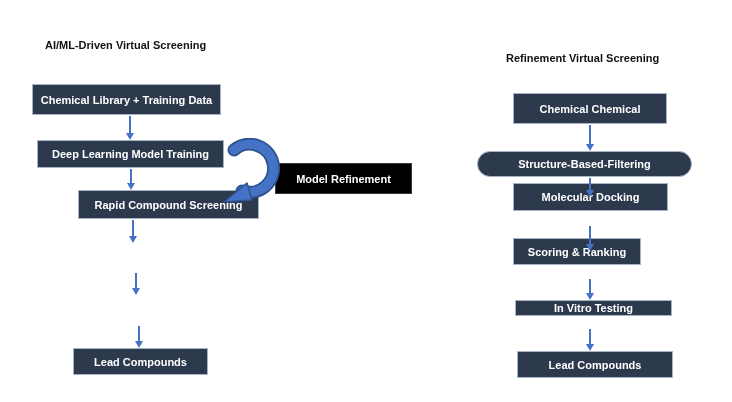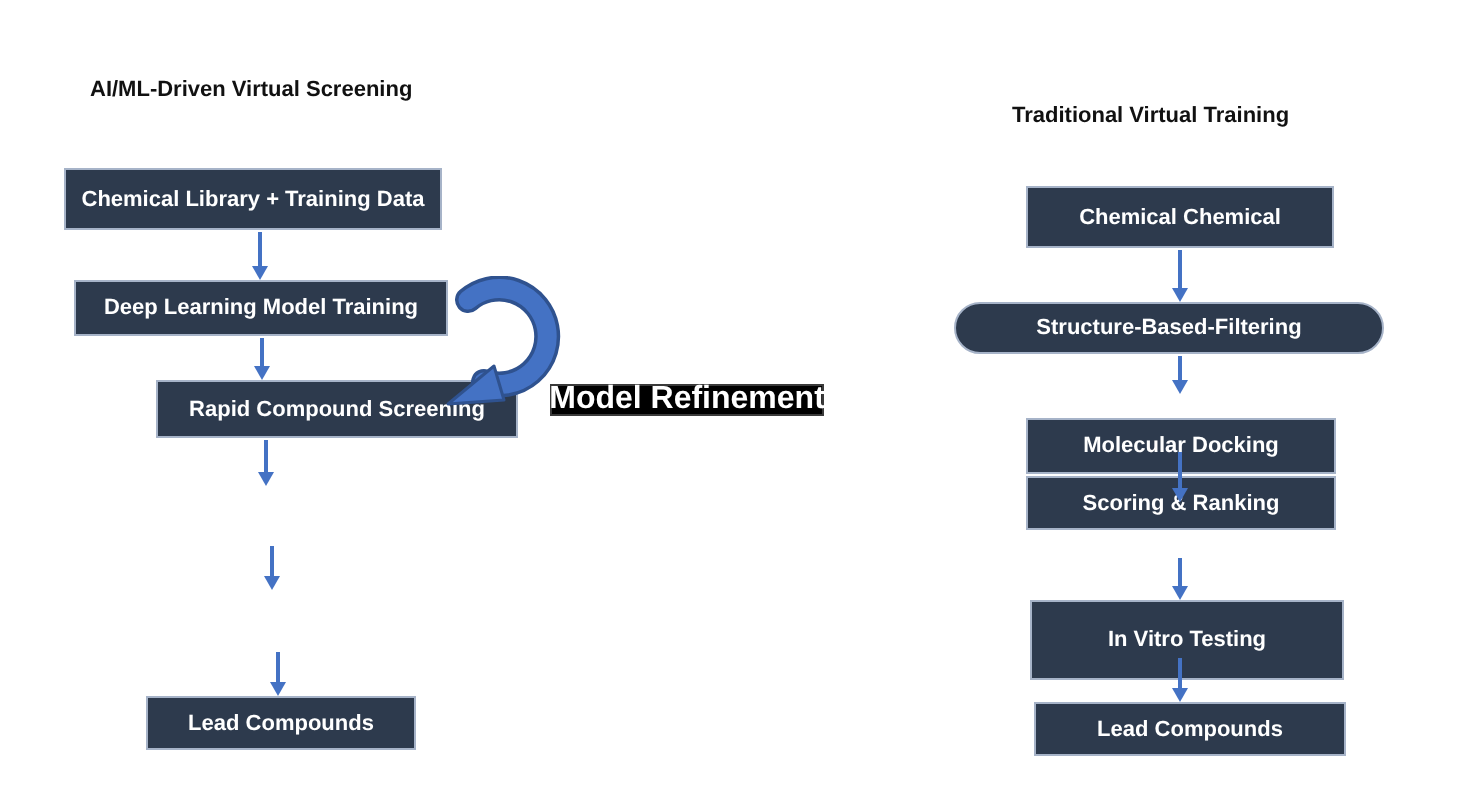--- a/index.html
+++ b/index.html
@@ -104,7 +104,7 @@
 <div id="canvas">
 
   <div id="left-title" class="col-title">AI/ML-Driven Virtual Screening</div>
-  <div id="right-title" class="col-title">Traditional Virtual Training</div>
+  <div id="right-title" class="col-title">Refinement Virtual Screening</div>
 
   <div id="lb1" class="flow-box">Chemical Library + Training Data</div>
   <div id="lb2" class="flow-box">Deep Learning Model Training</div>

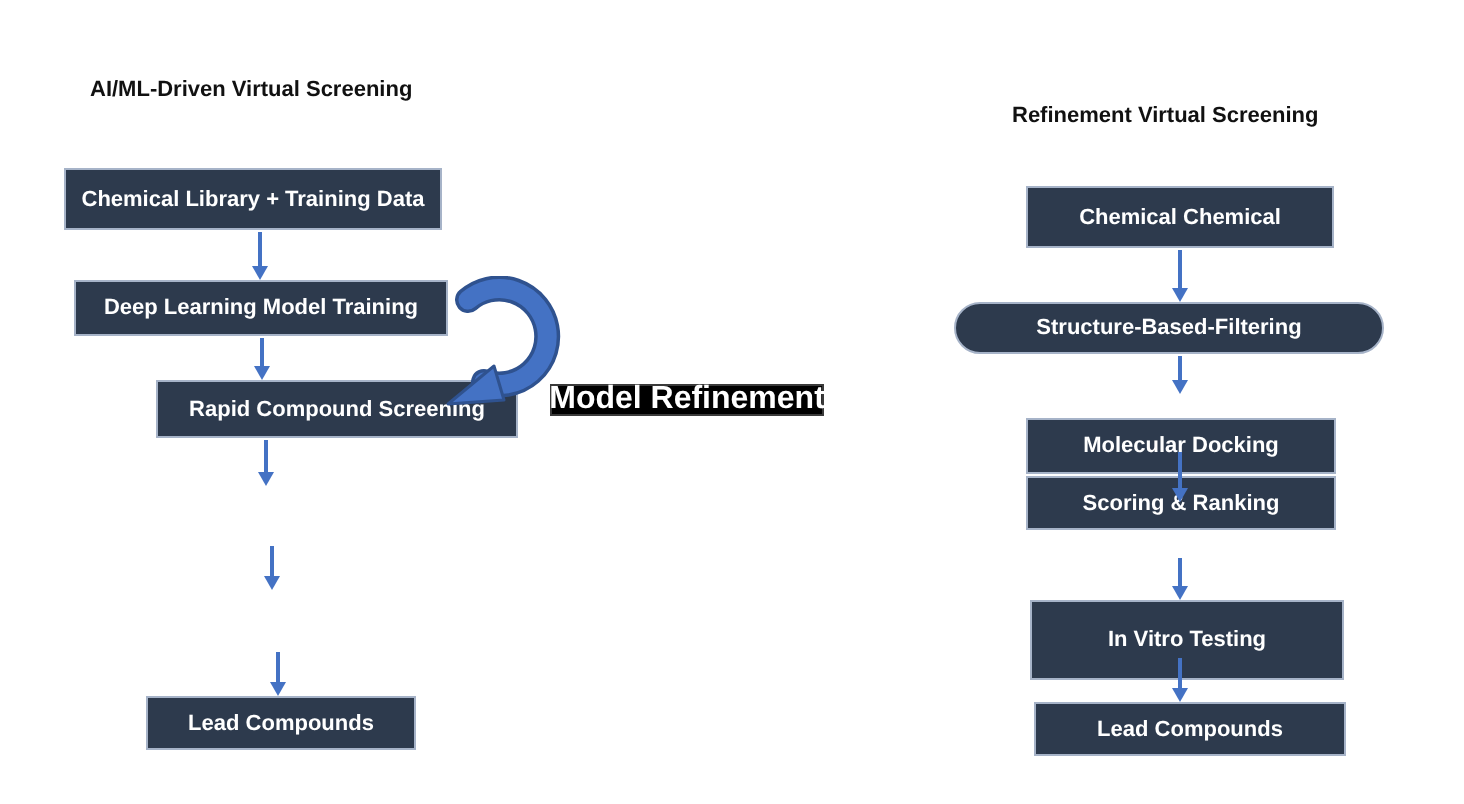--- a/index.html
+++ b/index.html
@@ -52,16 +52,15 @@
   
   #refine-box{
     position:absolute;
-    left:275px;top:163px;width:137px;height:16px;
+    left:275px;top:163px;width:137px;height:31px;
     background:#000000;
     border:1px solid #3a3a3a;
     color:#ffffff;
-    font-size:16px;
+    font-size:11px;
     font-weight:600;
     display:flex;align-items:center;justify-content:center;
     box-sizing:border-box;
     white-space:nowrap;
-    margin-top:29px;
   }
 
   

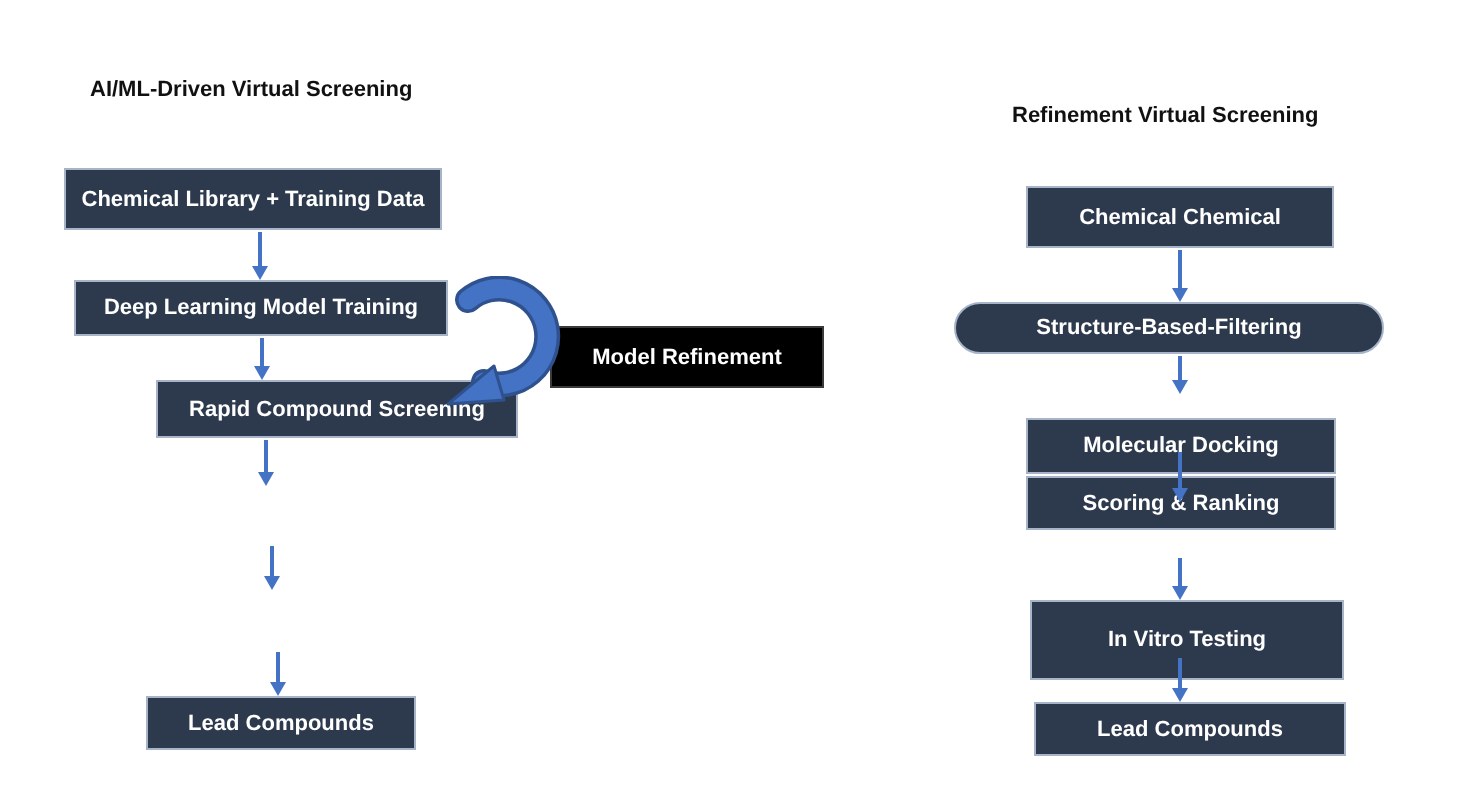--- a/index.html
+++ b/index.html
@@ -44,7 +44,7 @@
   
   #rb1{left:513px;top:93px;width:154px;height:31px;}
   #rb2{left:477px;top:151px;width:215px;height:26px;border-radius:13px;}
-  #rb3{left:513px;top:209px;width:155px;height:28px;}
+  #rb3{left:513px;top:183px;width:155px;height:28px;}
   #rb4{left:513px;top:238px;width:155px;height:27px;text-align:right;}
   #rb5{left:515px;top:300px;width:157px;height:40px;}
   #rb6{left:517px;top:351px;width:156px;height:27px;}

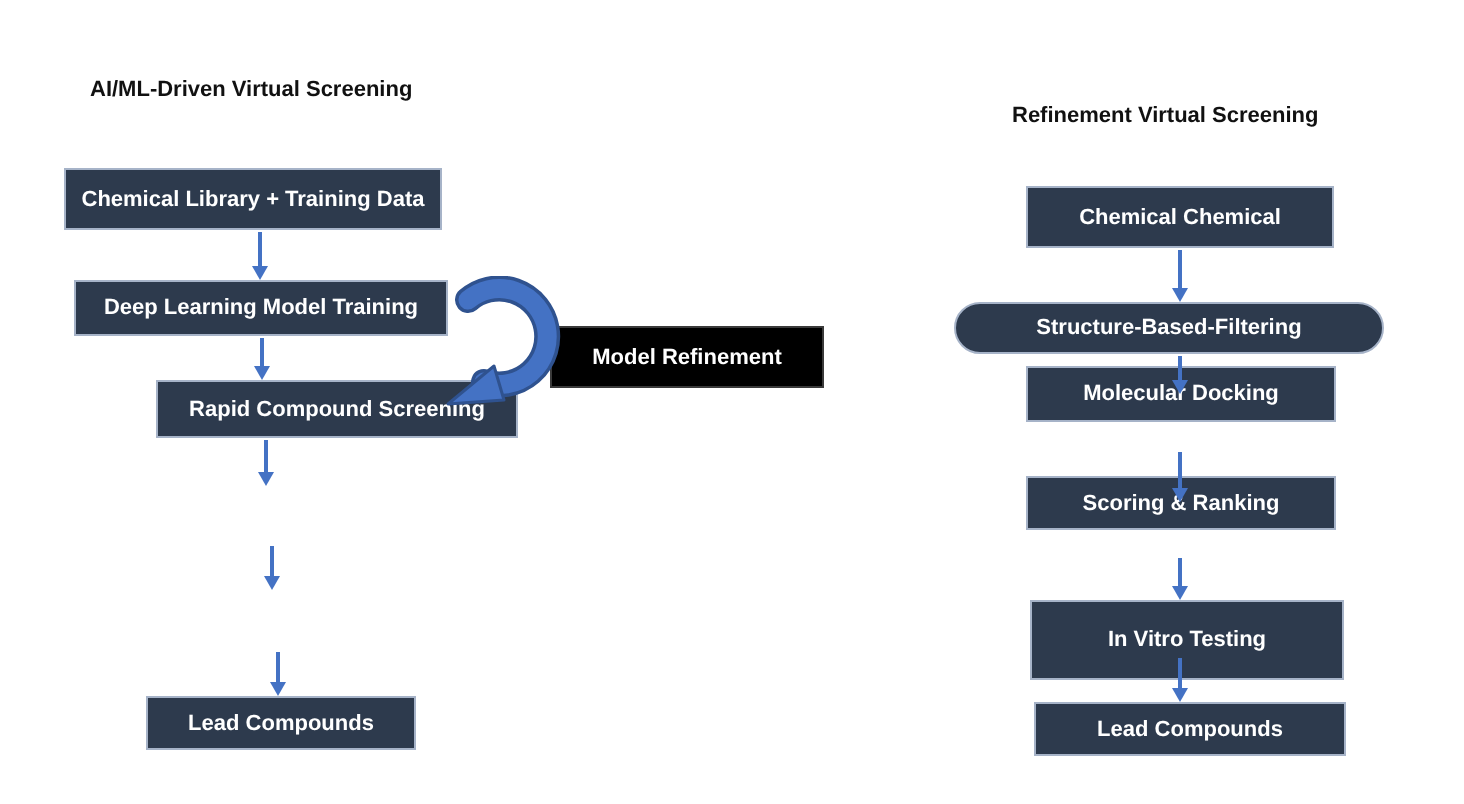--- a/index.html
+++ b/index.html
@@ -45,7 +45,7 @@
   #rb1{left:513px;top:93px;width:154px;height:31px;}
   #rb2{left:477px;top:151px;width:215px;height:26px;border-radius:13px;}
   #rb3{left:513px;top:183px;width:155px;height:28px;}
-  #rb4{left:513px;top:238px;width:155px;height:27px;text-align:right;}
+  #rb4{left:513px;top:238px;width:128px;height:27px;text-align:right;}
   #rb5{left:515px;top:300px;width:157px;height:40px;}
   #rb6{left:517px;top:351px;width:156px;height:27px;}
 

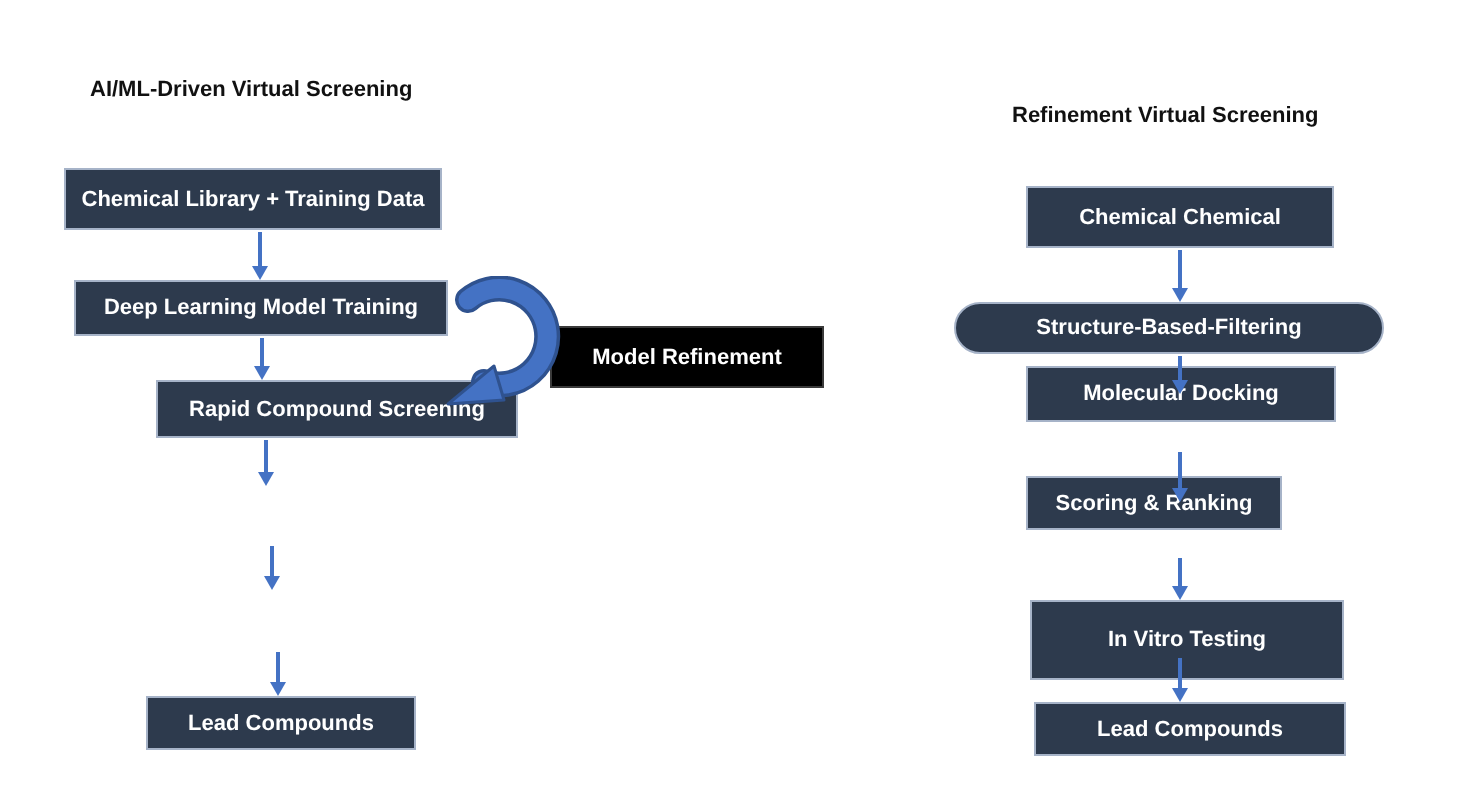--- a/index.html
+++ b/index.html
@@ -46,7 +46,7 @@
   #rb2{left:477px;top:151px;width:215px;height:26px;border-radius:13px;}
   #rb3{left:513px;top:183px;width:155px;height:28px;}
   #rb4{left:513px;top:238px;width:128px;height:27px;text-align:right;}
-  #rb5{left:515px;top:300px;width:157px;height:40px;}
+  #rb5{left:515px;top:300px;width:157px;height:16px;}
   #rb6{left:517px;top:351px;width:156px;height:27px;}
 
   

